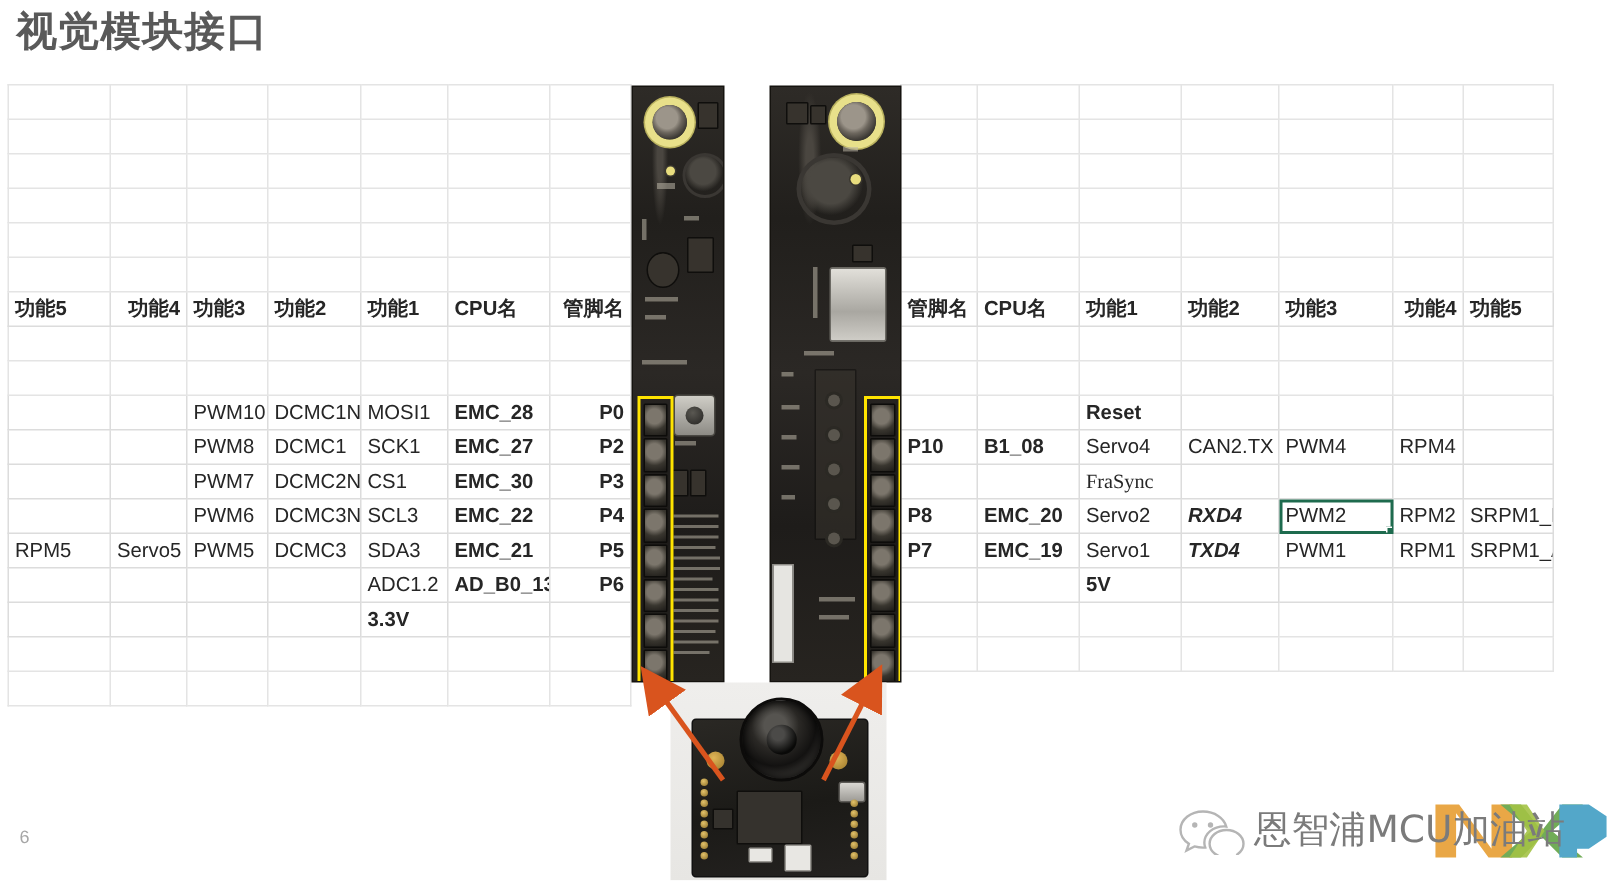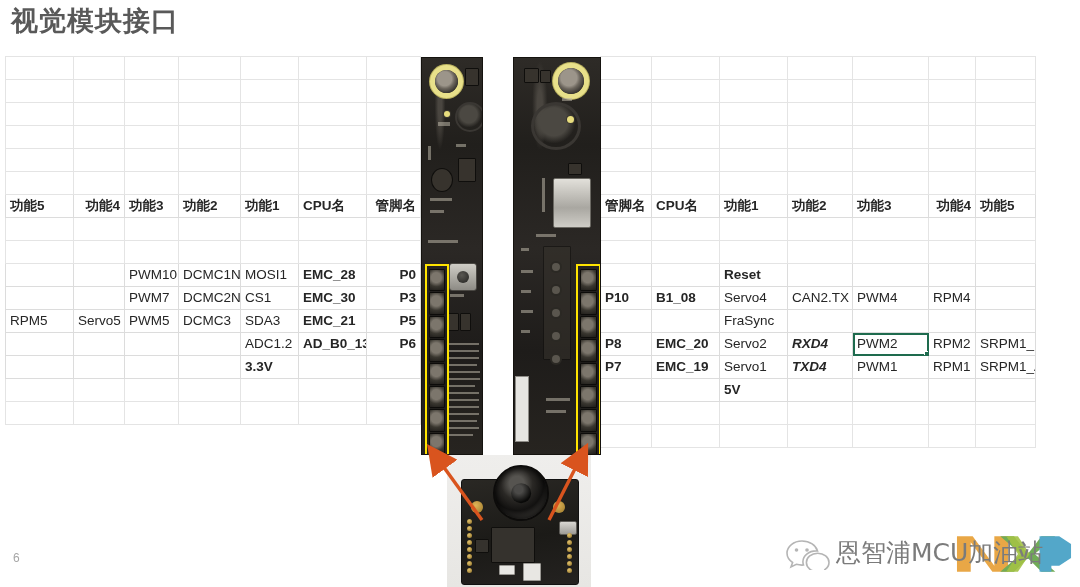--- a/index.html
+++ b/index.html
@@ -267,6 +267,15 @@
           <td class="c-pinklite al">MOSI1</td>
           <td class="al bold">EMC_28</td>
           <td class="ar bold">P0</td>
+        </tr>
+        <tr>
+          <td class="al"></td>
+          <td class="al"></td>
+          <td class="c-purple al">PWM8</td>
+          <td class="c-pink al">DCMC1</td>
+          <td class="c-pinklite al">SCK1</td>
+          <td class="al bold">EMC_27</td>
+          <td class="ar bold">P2</td>
         </tr>
         <tr>
           <td class="al"></td>

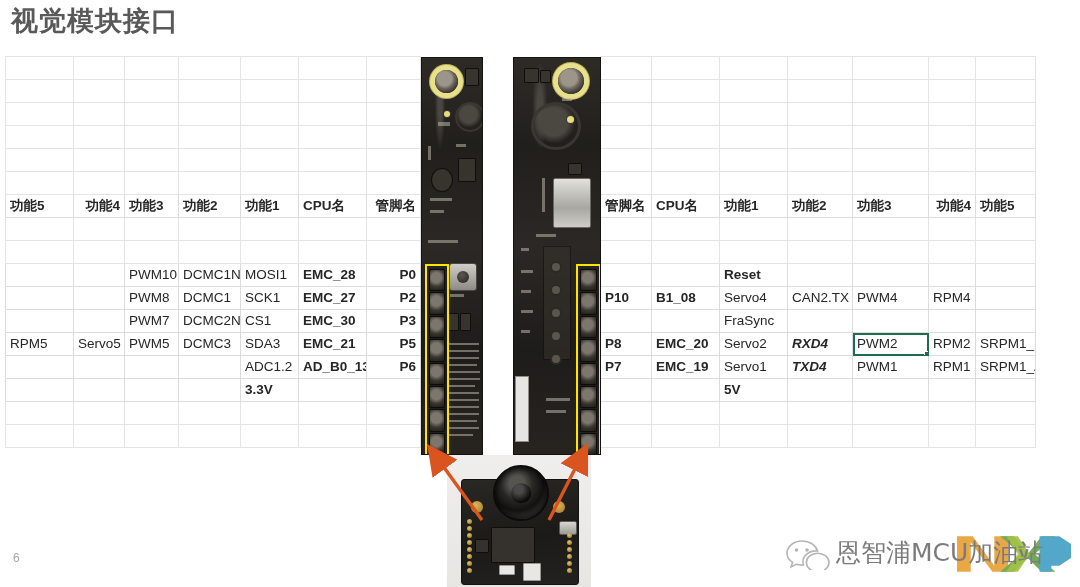--- a/index.html
+++ b/index.html
@@ -33,7 +33,7 @@
   .al{text-align:left;}
   .ar{text-align:right;}
   .bold{font-weight:bold;}
-  .dimtxt{color:#9a9aa8;}
+  .dimtxt{color:#9a9aa8;font-family:Liberation Serif, serif;}
 
   
   .c-purple{background:#cfc2e8;color:#8a86a8;}

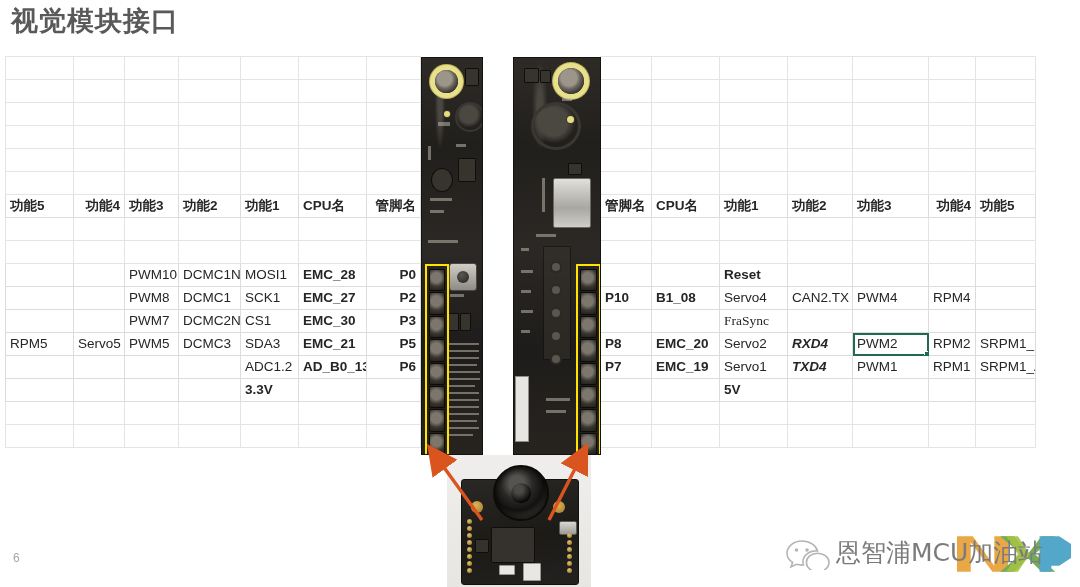--- a/index.html
+++ b/index.html
@@ -285,6 +285,15 @@
           <td class="c-pinklite al">CS1</td>
           <td class="al bold">EMC_30</td>
           <td class="ar bold">P3</td>
+        </tr>
+        <tr>
+          <td class="al"></td>
+          <td class="al"></td>
+          <td class="c-purple al">PWM6</td>
+          <td class="c-pink al">DCMC3N</td>
+          <td class="c-green al">SCL3</td>
+          <td class="al bold">EMC_22</td>
+          <td class="ar bold">P4</td>
         </tr>
         <tr>
           <td class="c-cyan al">RPM5</td>

